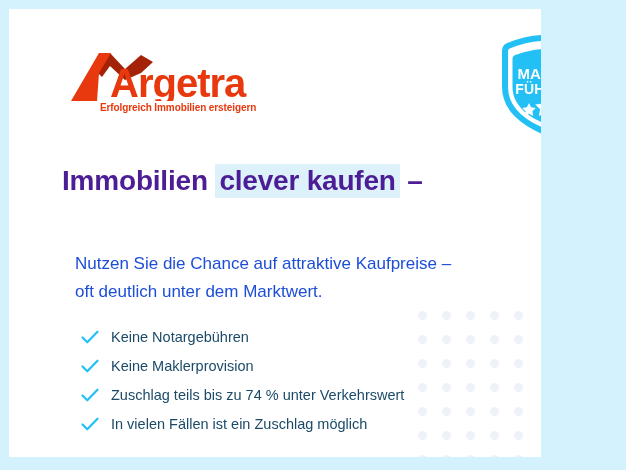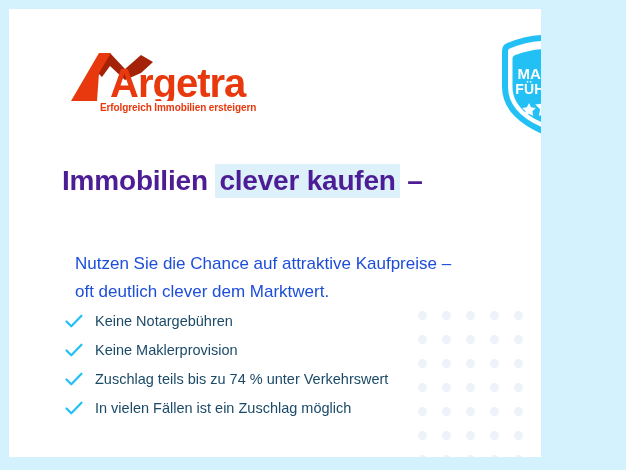--- a/index.html
+++ b/index.html
@@ -208,7 +208,7 @@
 
   <p id="subheadline">
     <span>Nutzen Sie die Chance auf attraktive Kaufpreise –</span>
-    <span>oft deutlich clever dem Marktwert.</span>
+    <span>oft deutlich unter dem Marktwert.</span>
   </p>
 
   <ul id="bullet-list">

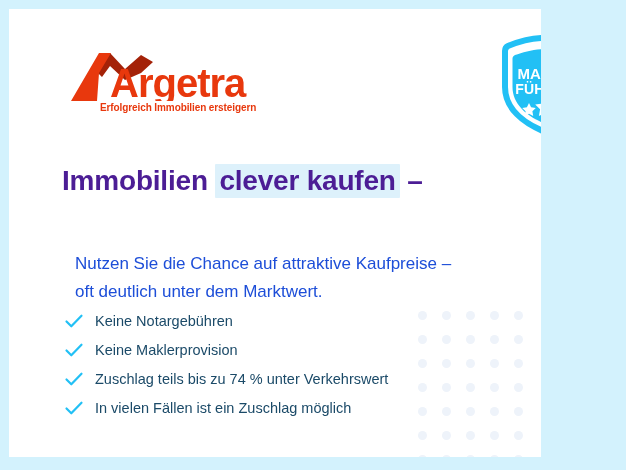--- a/index.html
+++ b/index.html
@@ -112,7 +112,7 @@
     left: 55px;
     top: 297px;
     list-style: none;
-    margin: 0;
+    margin: 16px;
     padding: 0;
   }
   #bullet-list li {

